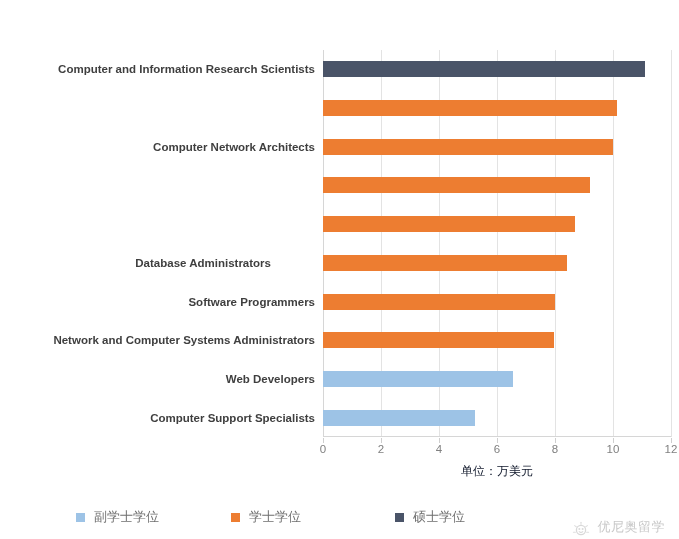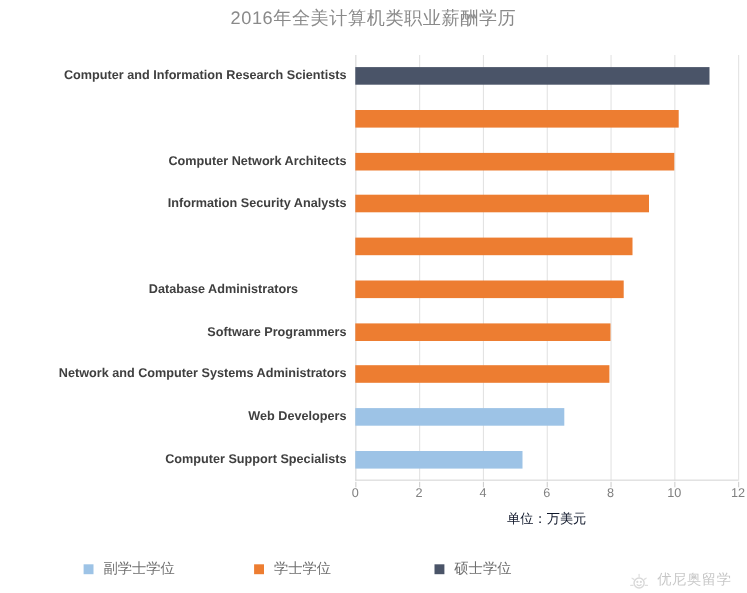--- a/index.html
+++ b/index.html
@@ -122,7 +122,6 @@
 
 <div id="chart-root">
 
-  <div class="chart-title">2016年全美计算机类职业薪酬学历</div>
 
   <div class="cat-col" id="cat-col">
       <div class="cat-label" style="left: 0px; width: 323px; top: 0px; height: 38.7px;">Computer and Information Research Scientists</div>

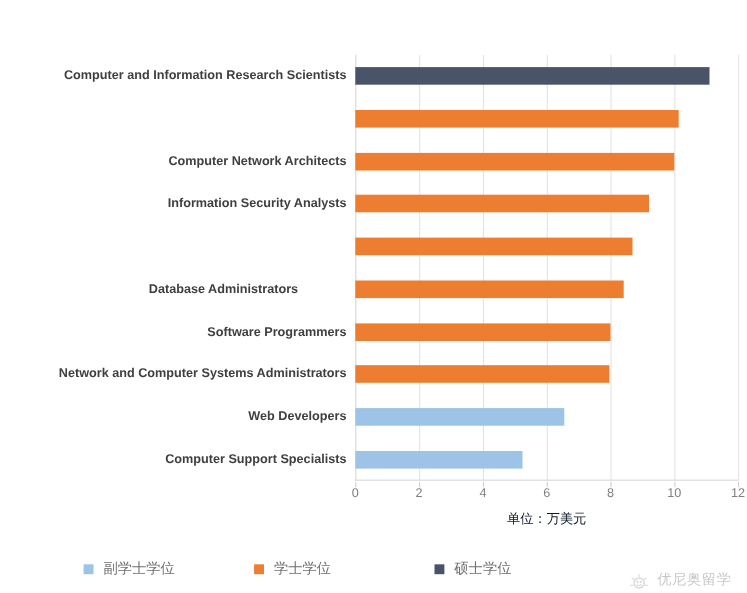--- a/index.html
+++ b/index.html
@@ -126,7 +126,6 @@
   <div class="cat-col" id="cat-col">
       <div class="cat-label" style="left: 0px; width: 323px; top: 0px; height: 38.7px;">Computer and Information Research Scientists</div>
       <div class="cat-label" style="left: 0px; width: 323px; top: 77.4px; height: 38.7px;">Computer Network Architects</div>
-      <div class="cat-label" style="left: 0px; width: 323px; top: 116.1px; height: 38.7px;">Information Security Analysts</div>
       <div class="cat-label" style="left: 0px; width: 279px; top: 193.5px; height: 38.7px;">Database Administrators</div>
       <div class="cat-label" style="left: 0px; width: 323px; top: 232.2px; height: 38.7px;">Software Programmers</div>
       <div class="cat-label" style="left: 0px; width: 323px; top: 270.9px; height: 38.7px;">Network and Computer Systems Administrators</div>

